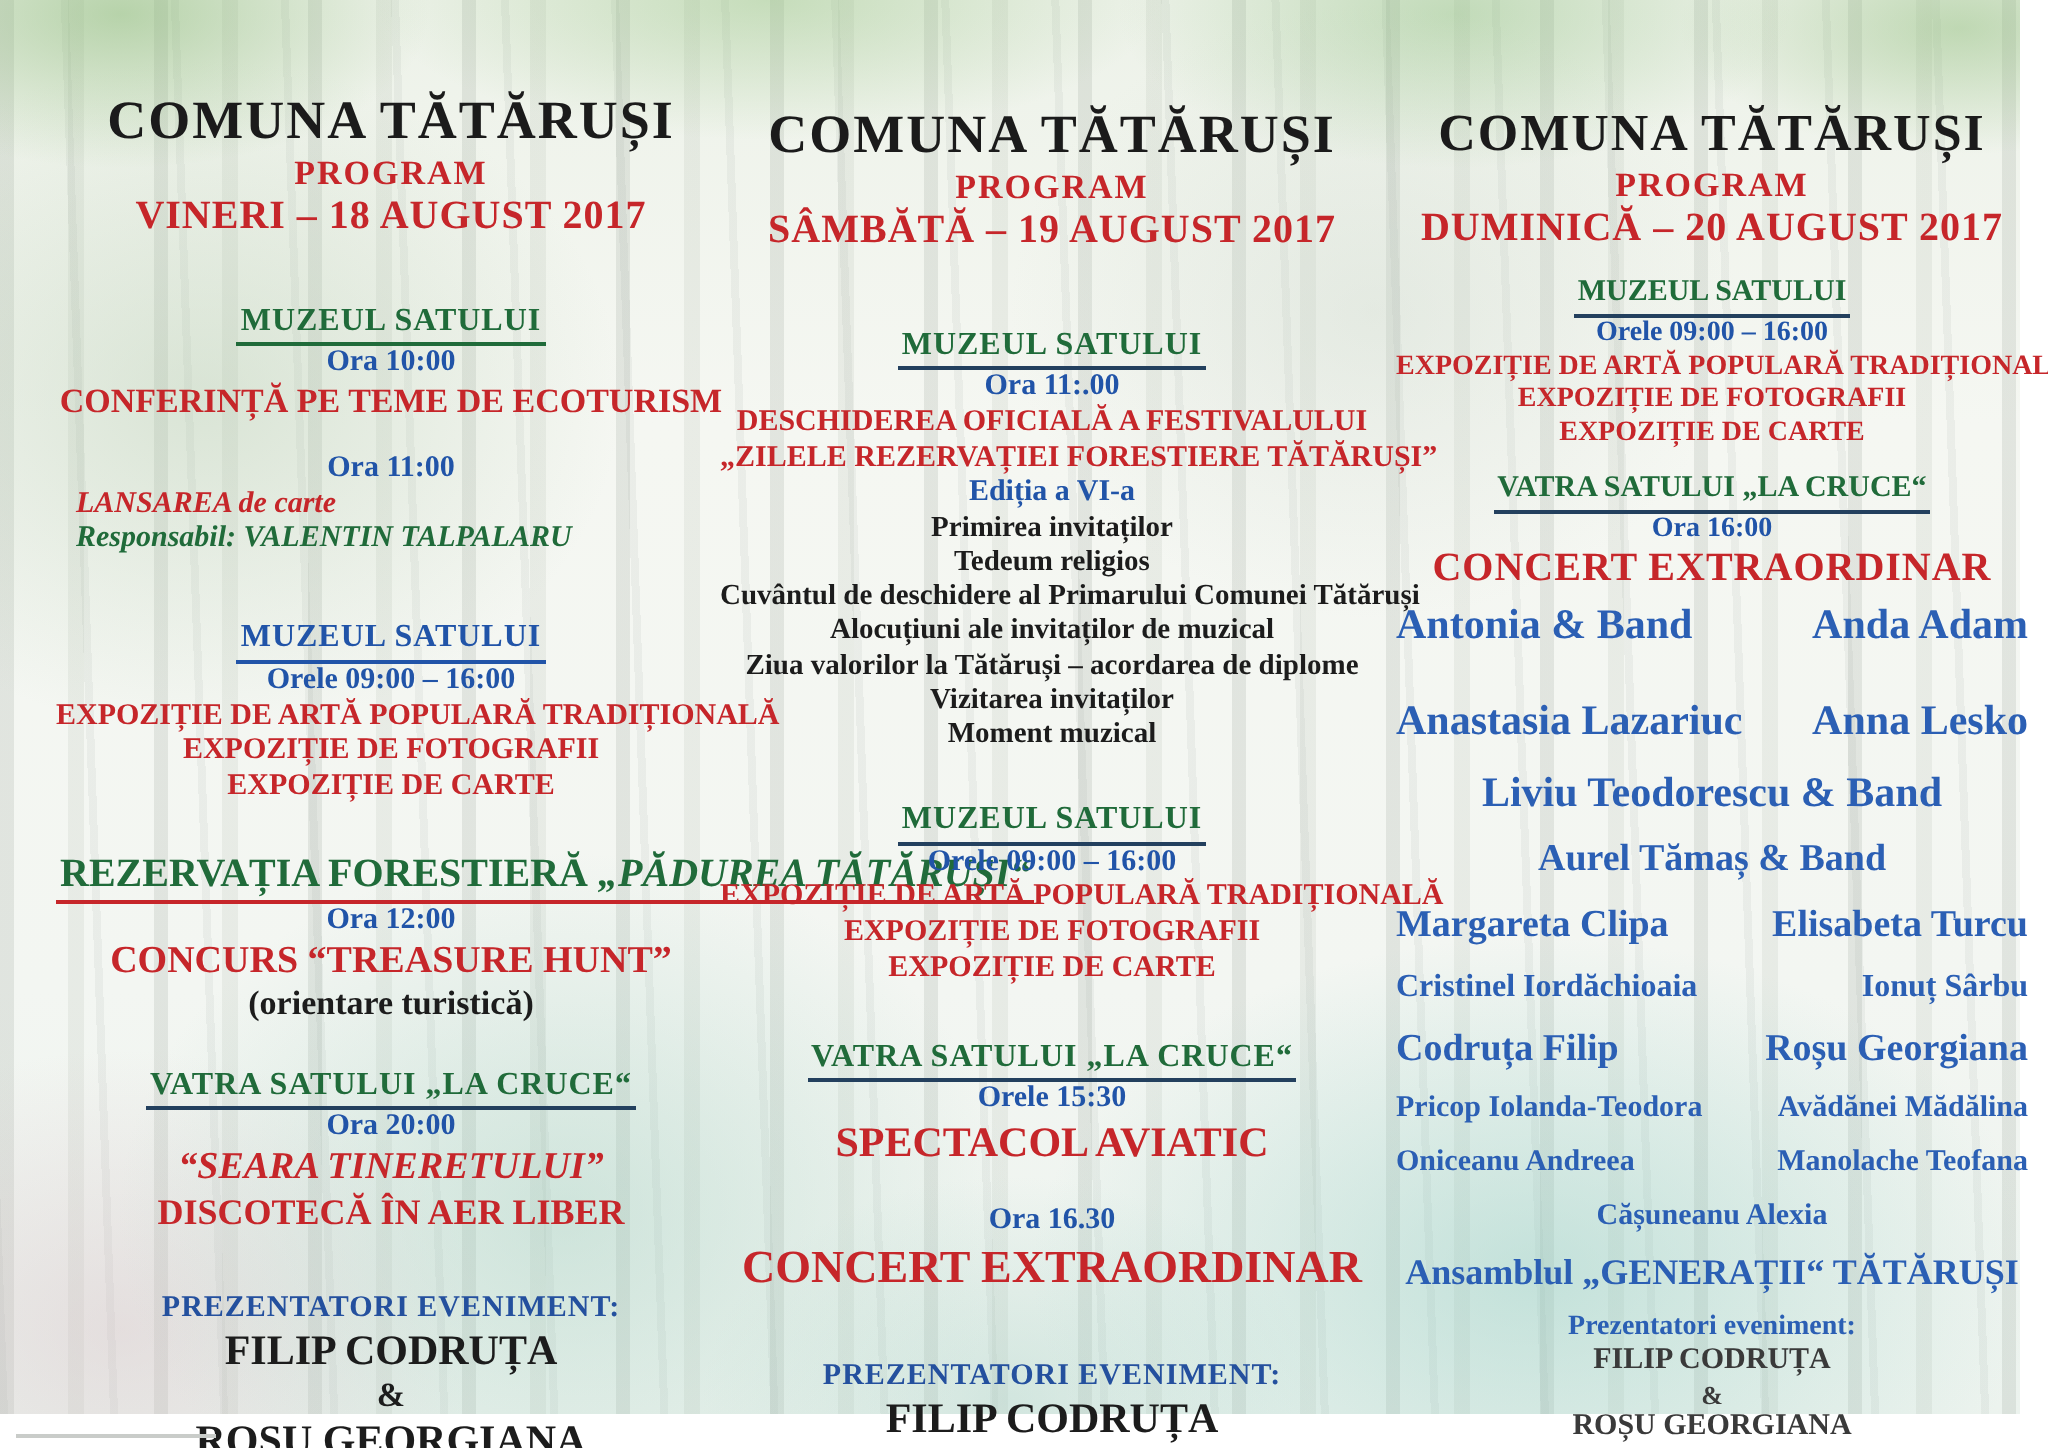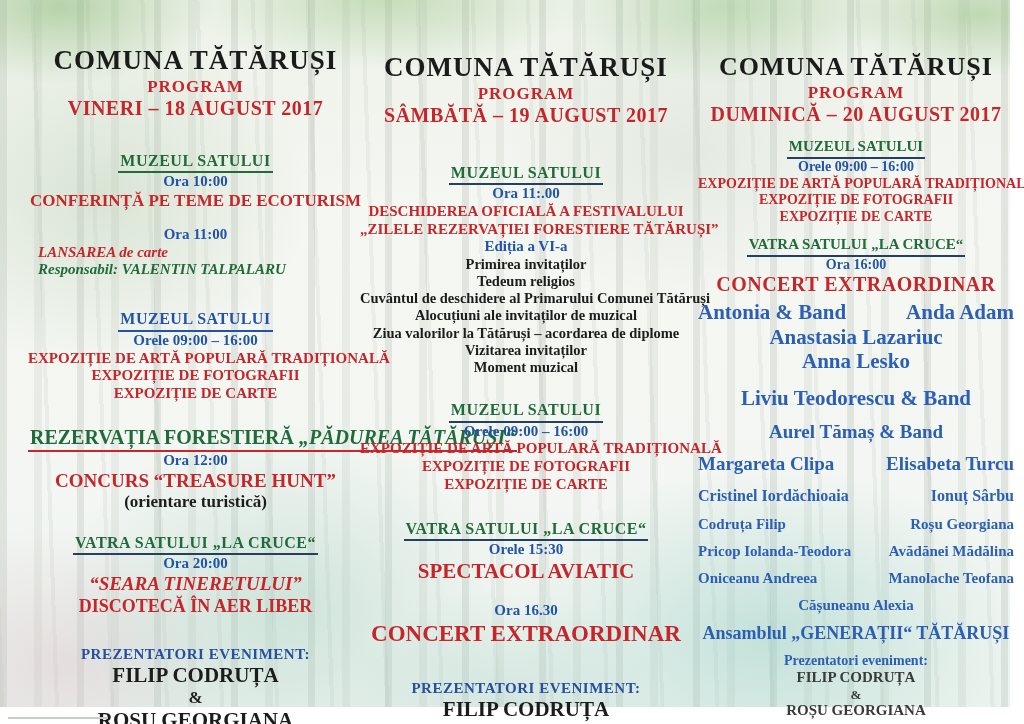--- a/index.html
+++ b/index.html
@@ -149,7 +149,7 @@
       <span>Antonia &amp; Band</span>
         <span>Anda Adam</span>
     </div>
-    <div class="ln pair c-art" style="font-size:21px;margin-top:0;flex-direction:column;">
+    <div class="ln pair c-art" style="font-size:21px;margin-top:23px;">
       <span>Anastasia Lazariuc</span>
         <span>Anna Lesko</span>
     </div>

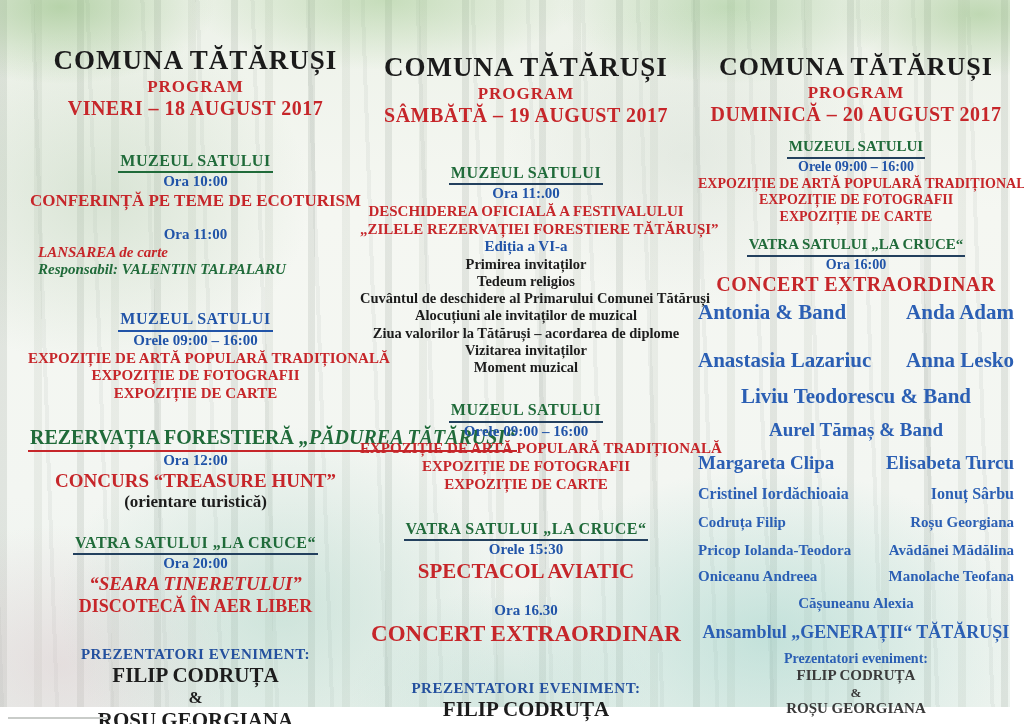--- a/index.html
+++ b/index.html
@@ -163,7 +163,7 @@
       <span>Cristinel Iordăchioaia</span>
         <span>Ionuț Sârbu</span>
     </div>
-    <div class="ln pair c-art" style="font-size:15px;margin-top:10px;">
+    <div class="ln pair c-art" style="font-size:19px;margin-top:10px;">
       <span>Codruța Filip</span>
         <span>Roșu Georgiana</span>
     </div>

